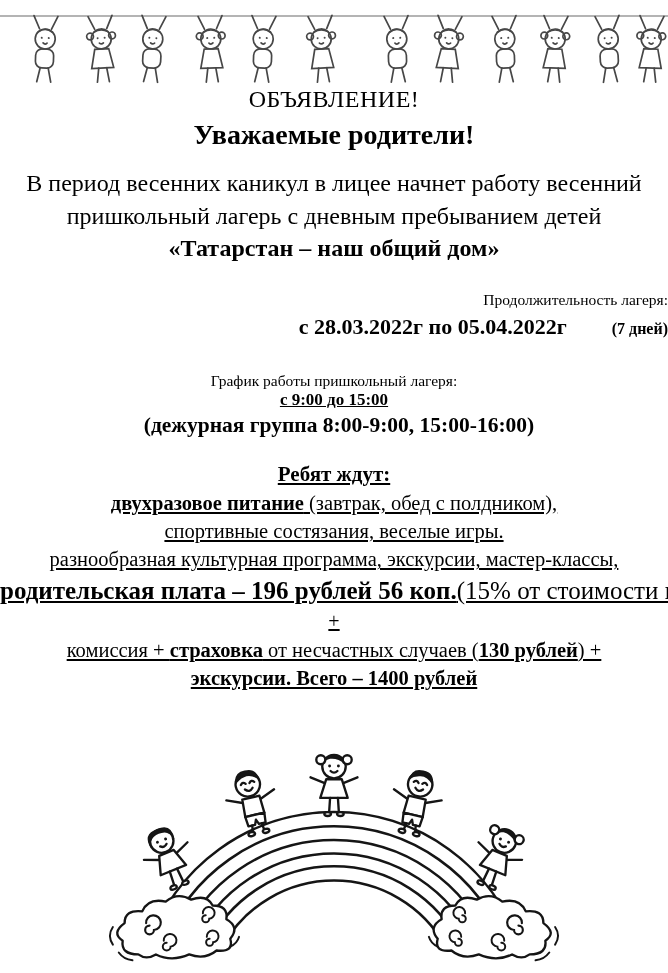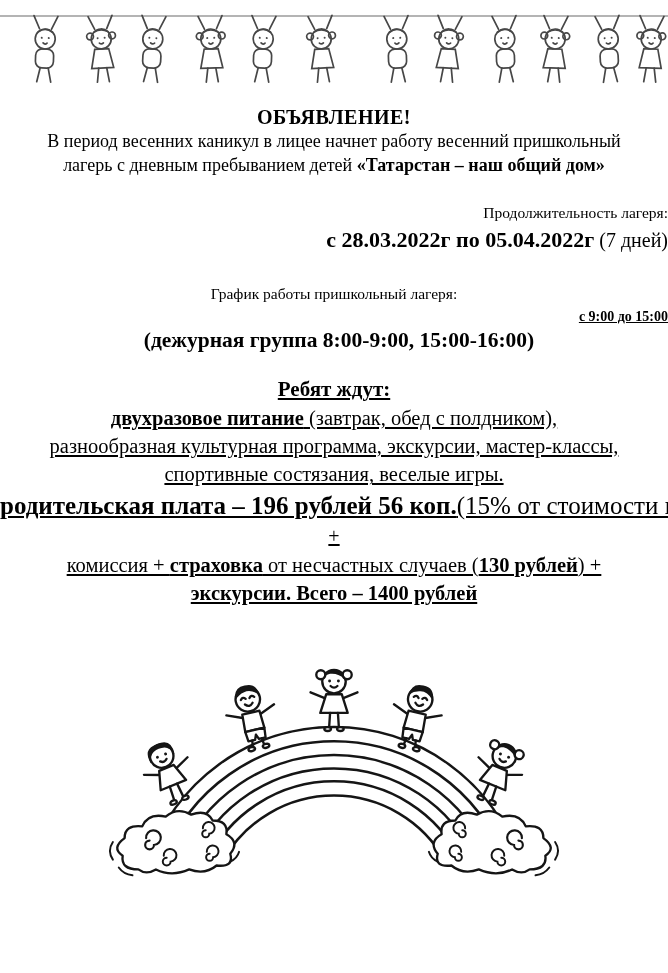--- a/index.html
+++ b/index.html
@@ -10,7 +10,7 @@
   }
   .doc{width:668px;text-align:center;}
   .border-svg{display:block;}
-  .title{font-size:20px;font-weight:bold;margin-top:20px;letter-spacing:.5px;}
+  .title{font-size:24px;font-weight:normal;margin-top:0;letter-spacing:.5px;}
   .greeting{font-size:28px;font-weight:bold;margin-top:6px;}
   .intro{font-size:18px;line-height:1.36;margin-top:0;padding:0 24px;}
   .b{font-weight:bold;}

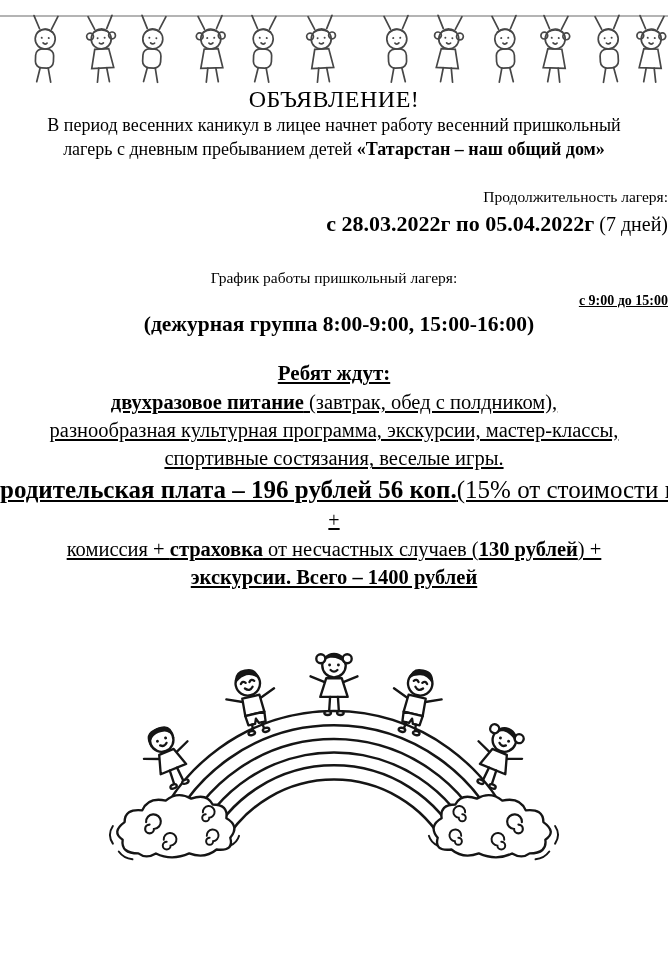--- a/index.html
+++ b/index.html
@@ -76,6 +76,7 @@
   </svg>
 
   <div class="title">ОБЪЯВЛЕНИЕ!</div>
+  <div class="greeting">Уважаемые родители!</div>
 
   <div class="intro"><span>В период весенних каникул в лицее начнет работу весенний пришкольный лагерь с дневным пребыванием детей </span><span class="b">«Татарстан – наш общий дом»</span></div>
 

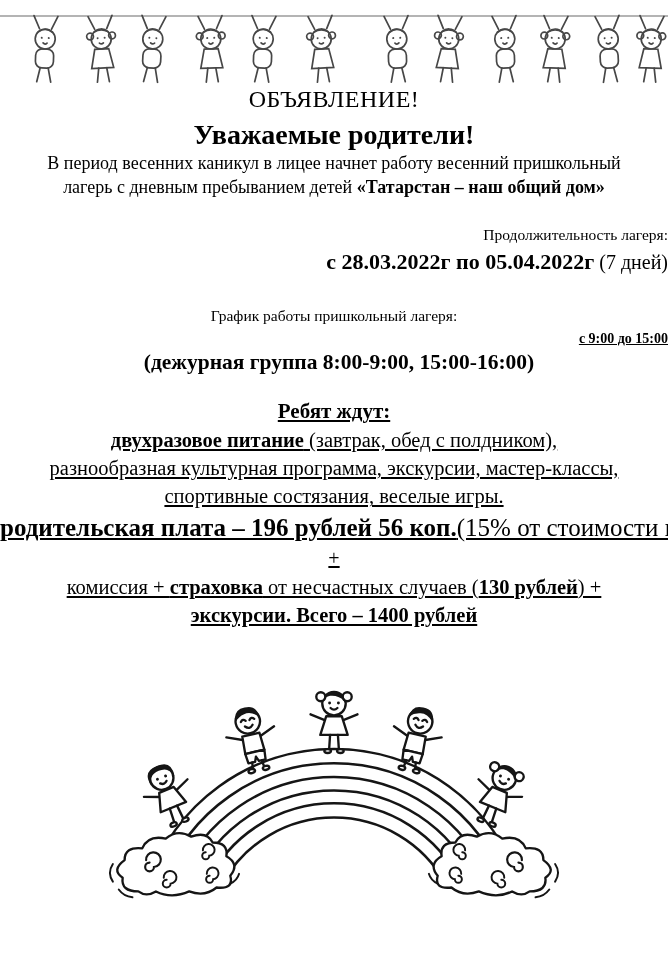--- a/index.html
+++ b/index.html
@@ -12,7 +12,7 @@
   .border-svg{display:block;}
   .title{font-size:24px;font-weight:normal;margin-top:0;letter-spacing:.5px;}
   .greeting{font-size:28px;font-weight:bold;margin-top:6px;}
-  .intro{font-size:18px;line-height:1.36;margin-top:0;padding:0 24px;}
+  .intro{font-size:24px;line-height:1.36;margin-top:16px;padding:0 24px;}
   .b{font-weight:bold;}
   .sec-label{font-size:15.5px;}
   .duration{margin-top:26px;text-align:right;}

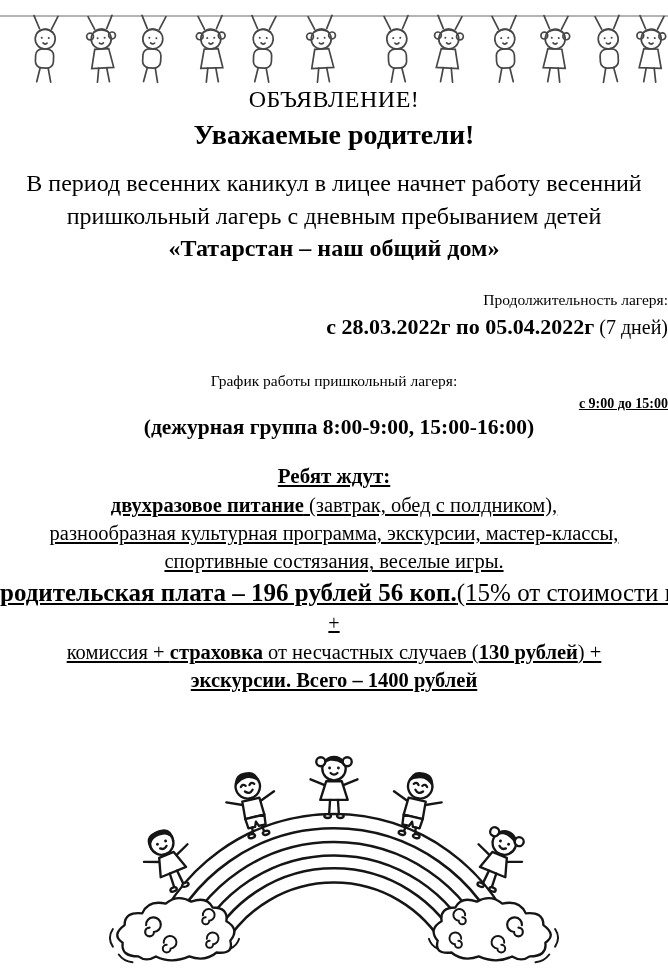--- a/index.html
+++ b/index.html
@@ -17,7 +17,7 @@
   .sec-label{font-size:15.5px;}
   .duration{margin-top:26px;text-align:right;}
   .dates{font-size:22px;font-weight:bold;margin-top:5px;}
-  .dates .note{font-size:20px;font-weight:normal;}
+  .dates .note{font-size:16px;font-weight:bold;margin-left:41px;}
   .schedule{margin-top:32px;}
   .hours{font-size:14px;font-weight:bold;margin-top:6px;text-align:right;}
   .hours .u{text-decoration:underline;}

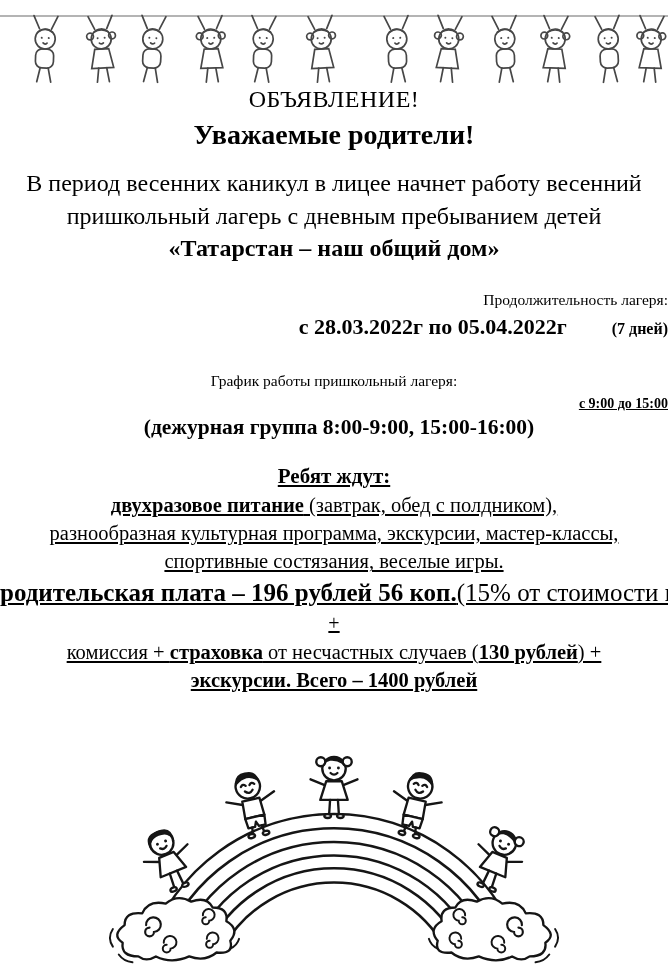--- a/index.html
+++ b/index.html
@@ -19,7 +19,7 @@
   .dates{font-size:22px;font-weight:bold;margin-top:5px;}
   .dates .note{font-size:16px;font-weight:bold;margin-left:41px;}
   .schedule{margin-top:32px;}
-  .hours{font-size:14px;font-weight:bold;margin-top:6px;text-align:right;}
+  .hours{font-size:17px;font-weight:bold;}
   .hours .u{text-decoration:underline;}
   .duty{font-size:21.5px;font-weight:bold;margin-top:3px;padding-left:10px;}
   .activities{margin-top:22px;font-size:20.5px;line-height:1.38;text-decoration:underline;}

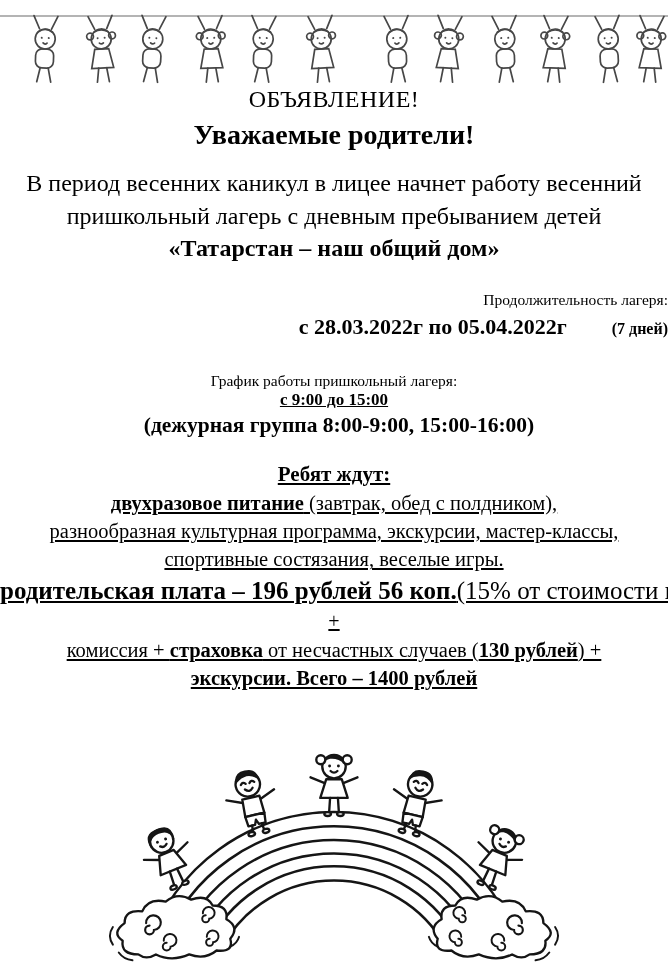--- a/index.html
+++ b/index.html
@@ -94,8 +94,8 @@
   <div class="activities">
     <div class="heading">Ребят ждут:</div>
     <div><span class="b">двухразовое питание</span><span> (завтрак, обед с полдником),</span></div>
+    <div>спортивные состязания, веселые игры.</div>
     <div>разнообразная культурная программа, экскурсии, мастер-классы,</div>
-    <div>спортивные состязания, веселые игры.</div>
     <div class="fee-line tight"><span class="b">родительская плата – 196 рублей 56 коп.</span><span>(15% от стоимости путевки)</span></div>
     <div class="plus-line">+</div>
     <div class="fee-line"><span>комиссия + </span><span class="b">страховка</span><span>  от несчастных случаев (</span><span class="b">130 рублей</span><span>) +</span></div>

